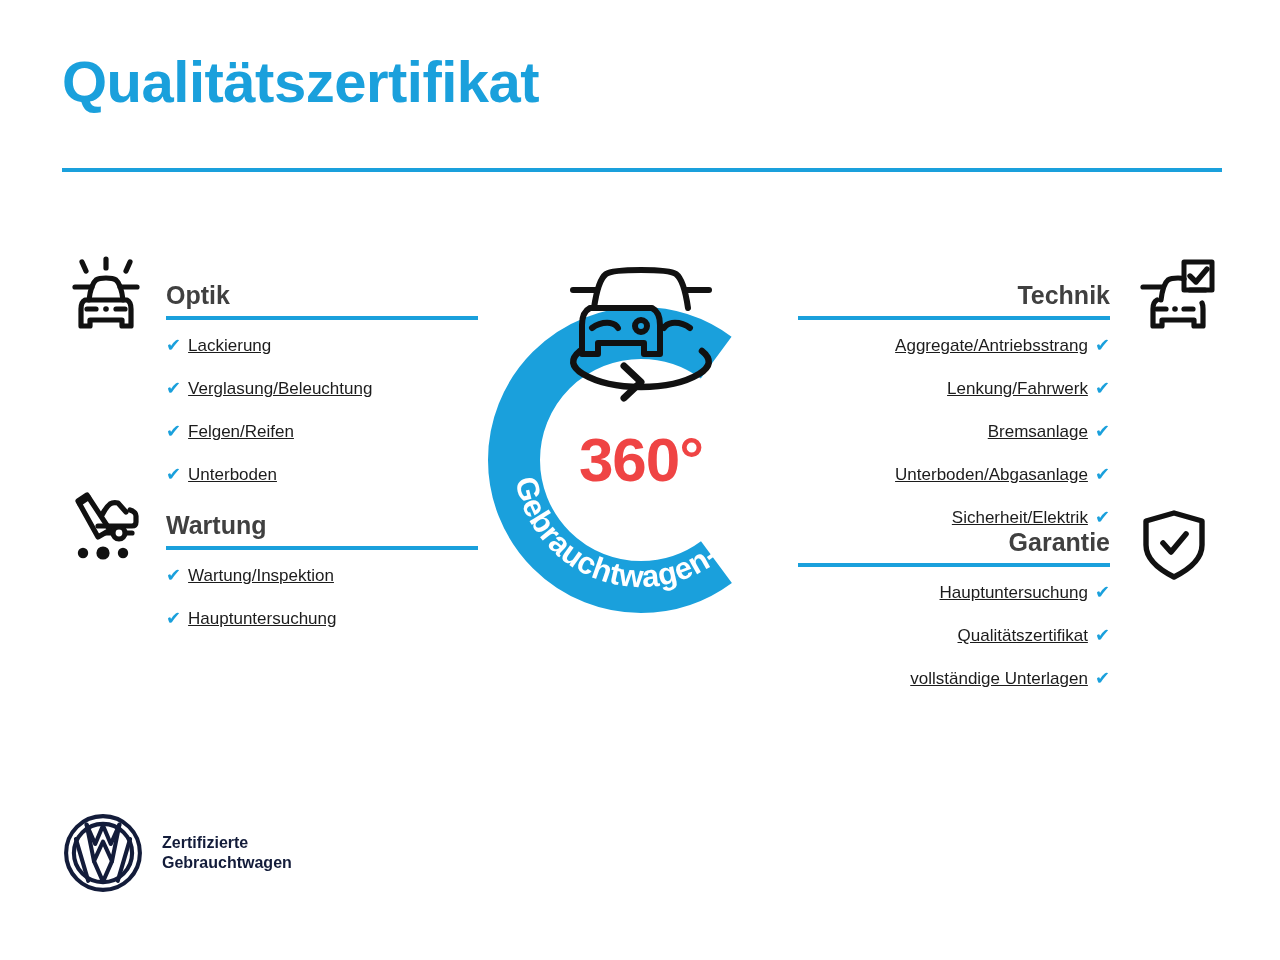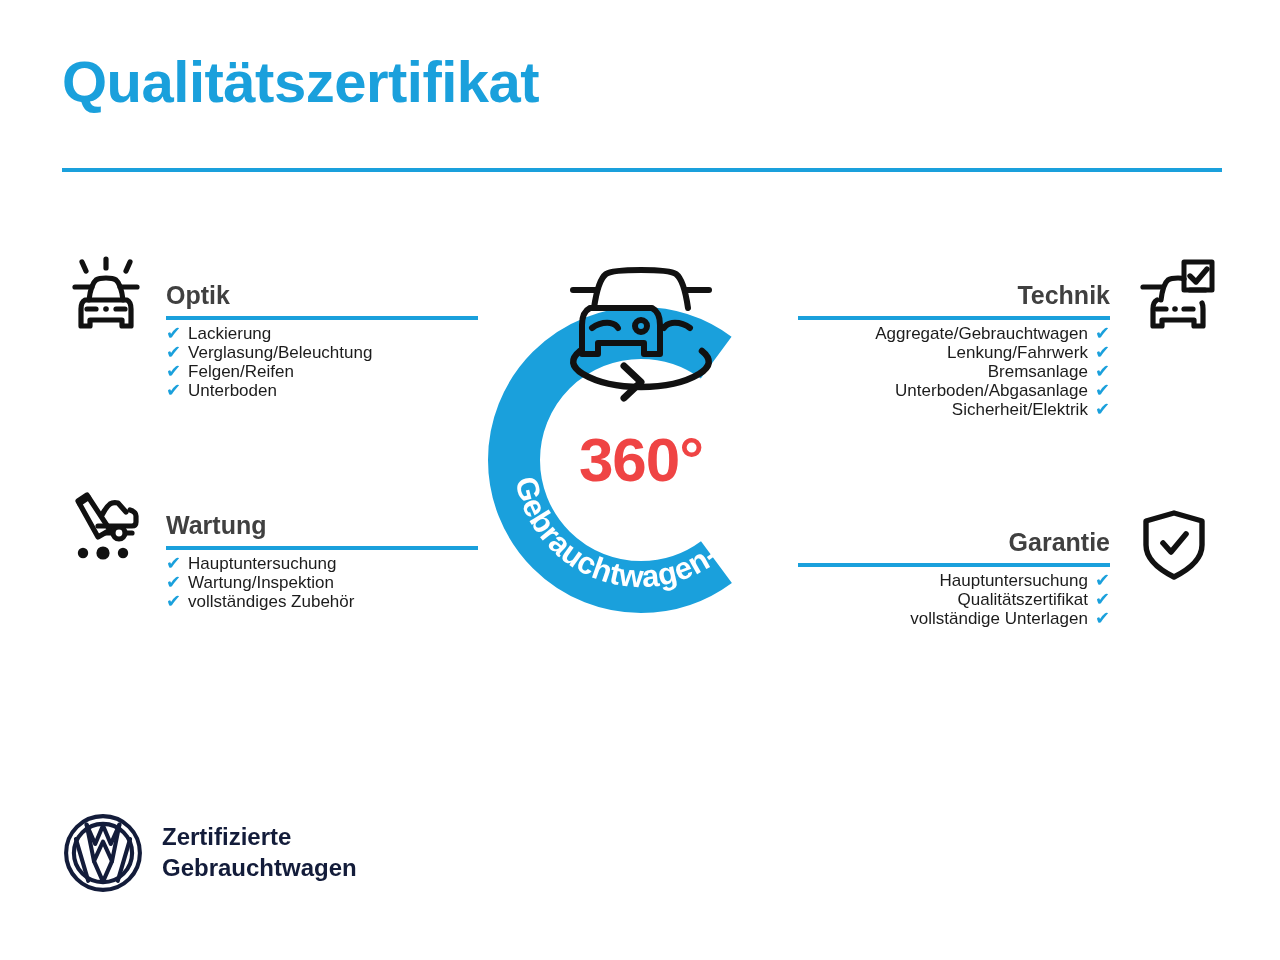--- a/index.html
+++ b/index.html
@@ -85,10 +85,11 @@
 
   .items li {
     font-size: 17px;
-    line-height: 18px;
+    line-height: 42px;
     color: #1c1c1c;
     white-space: nowrap;
     font-weight: 400;
+    text-decoration: underline;
   }
   .right .items li { direction: ltr; }
 

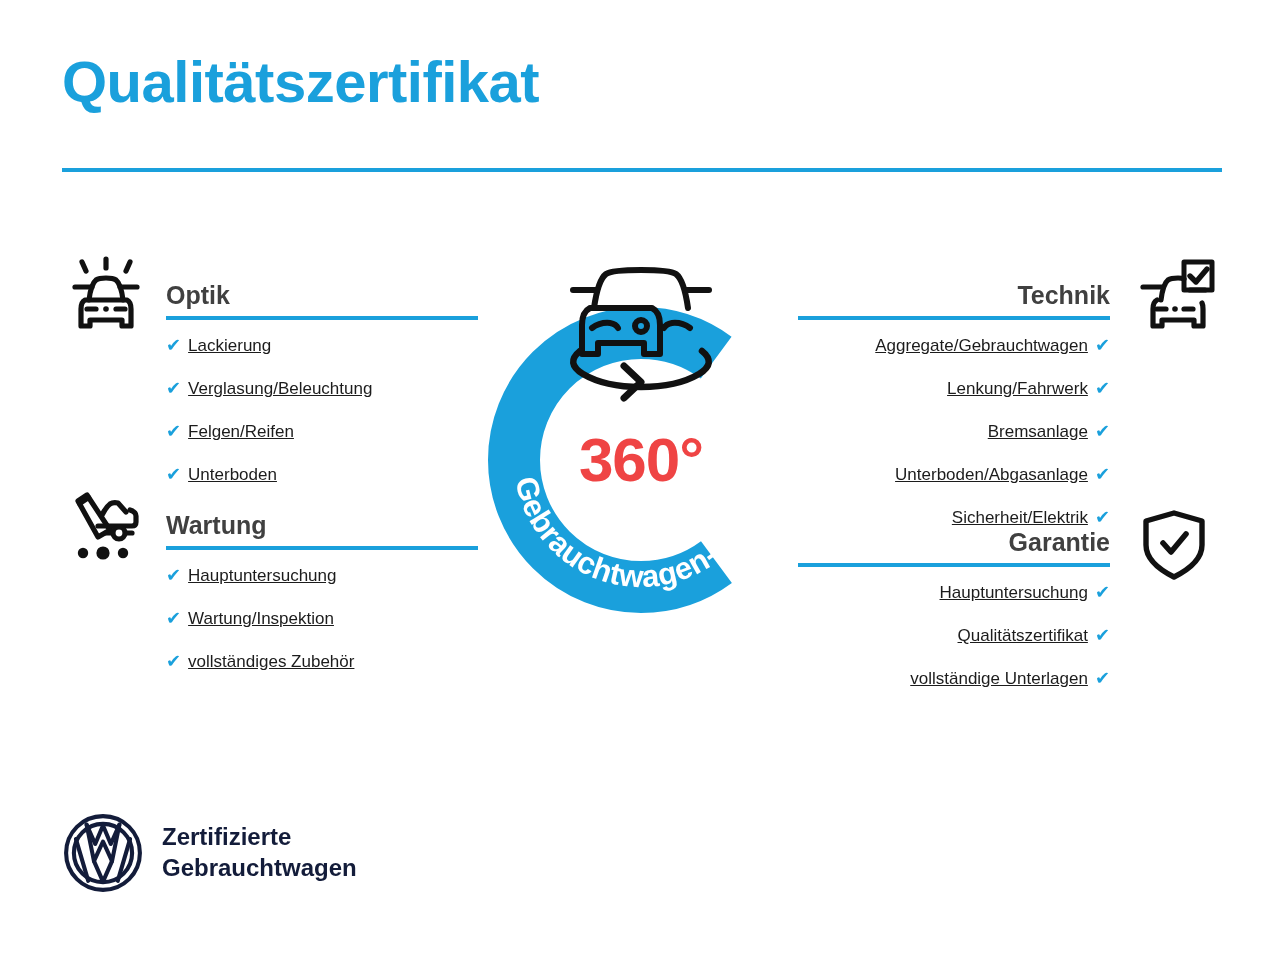--- a/index.html
+++ b/index.html
@@ -231,7 +231,7 @@
     <div class="block-rule"></div>
   </div>
   <ul class="items">
-    <li><span>Aggregate/Gebrauchtwagen</span><span class="check">✔</span></li>
+    <li><span>Aggregate/Antriebsstrang</span><span class="check">✔</span></li>
     <li><span>Lenkung/Fahrwerk</span><span class="check">✔</span></li>
     <li><span>Bremsanlage</span><span class="check">✔</span></li>
     <li><span>Unterboden/Abgasanlage</span><span class="check">✔</span></li>

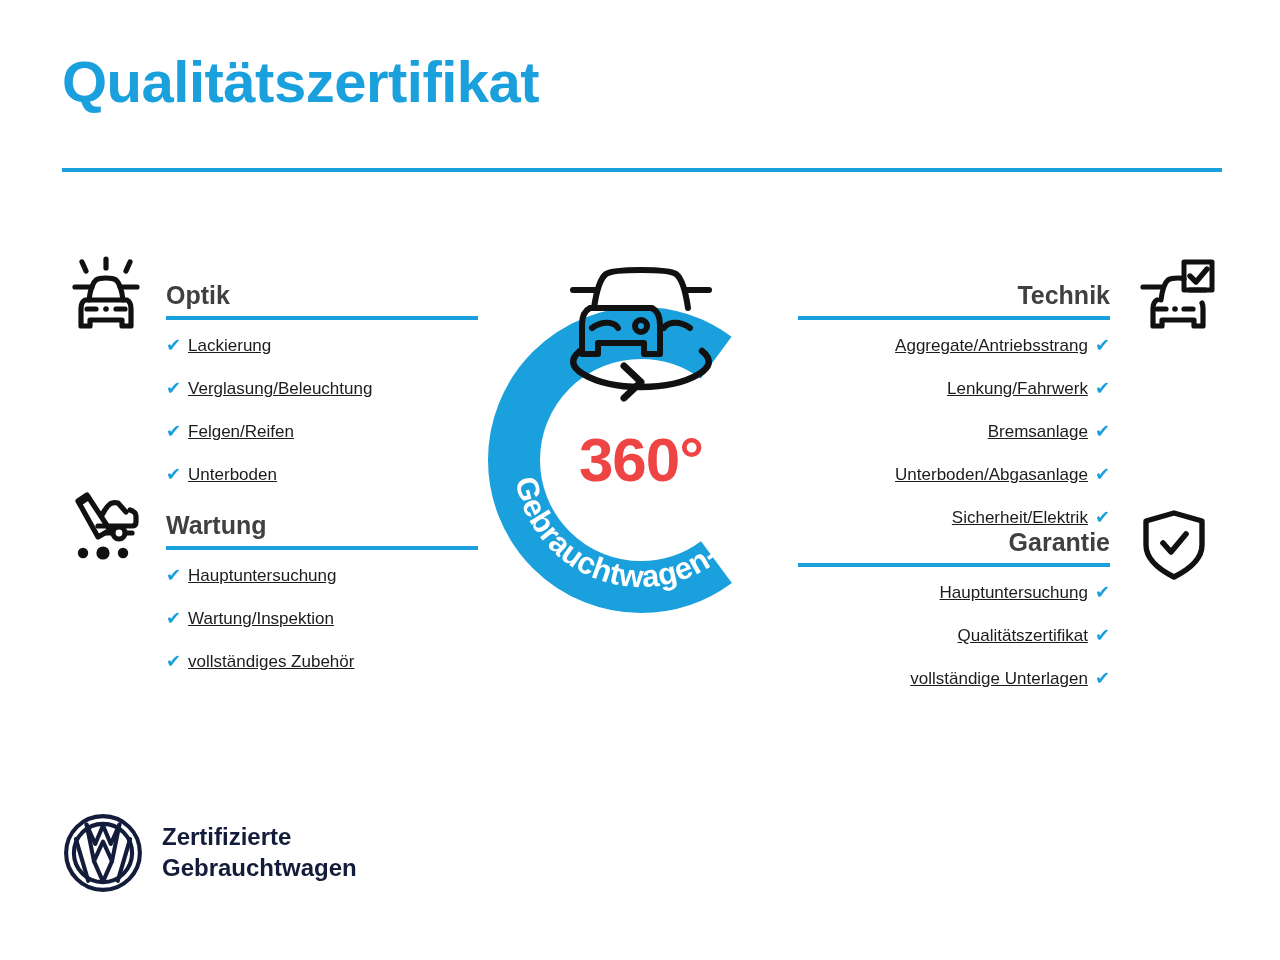--- a/index.html
+++ b/index.html
@@ -206,8 +206,8 @@
     <div class="block-rule"></div>
   </div>
   <ul class="items">
+    <li><span class="check">✔</span><span>Wartung/Inspektion</span></li>
     <li><span class="check">✔</span><span>Hauptuntersuchung</span></li>
-    <li><span class="check">✔</span><span>Wartung/Inspektion</span></li>
     <li><span class="check">✔</span><span>vollständiges Zubehör</span></li>
   </ul>
 </div>

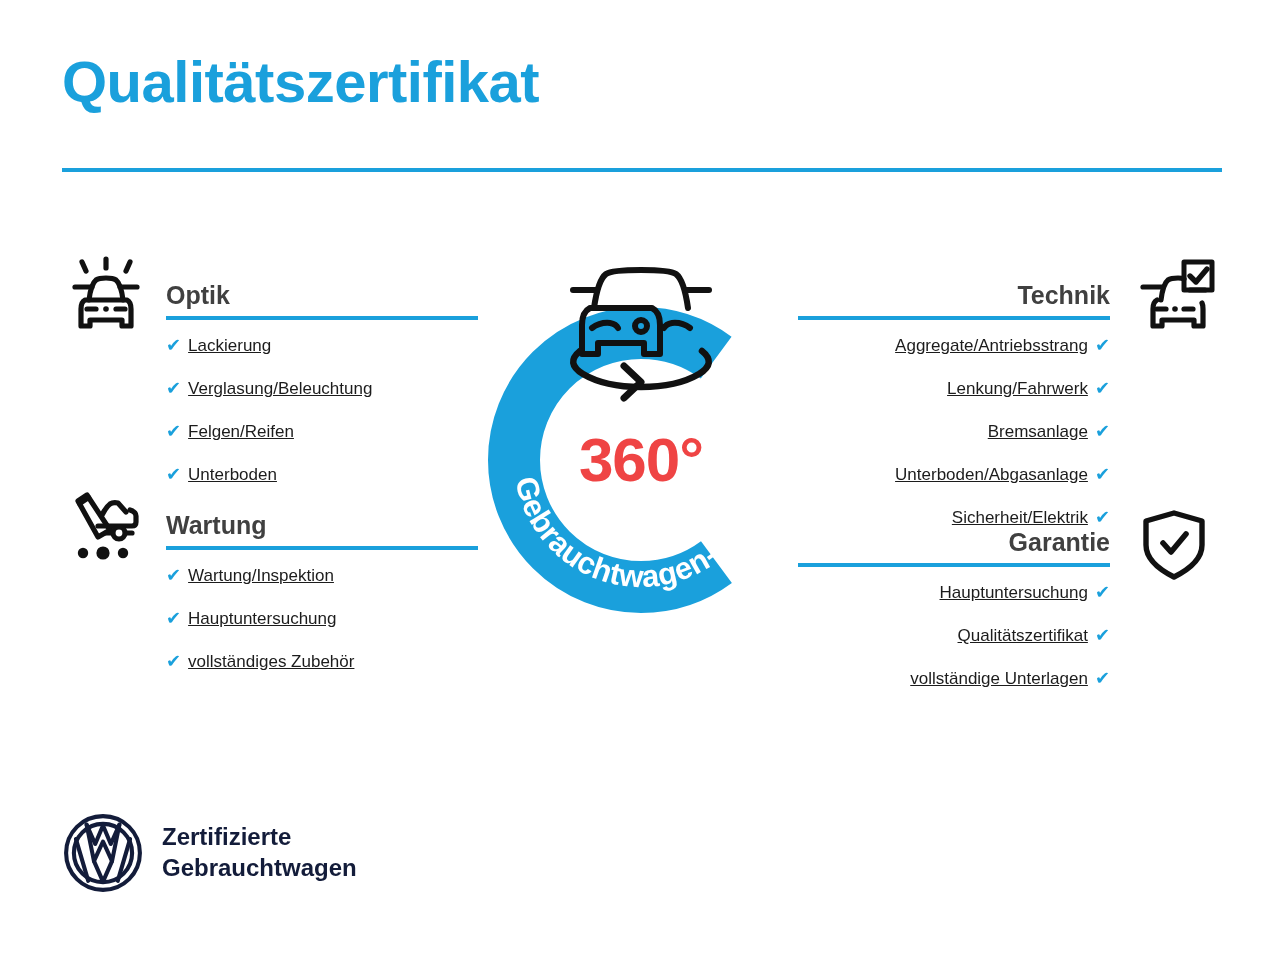--- a/index.html
+++ b/index.html
@@ -208,7 +208,6 @@
   <ul class="items">
     <li><span class="check">✔</span><span>Wartung/Inspektion</span></li>
     <li><span class="check">✔</span><span>Hauptuntersuchung</span></li>
-    <li><span class="check">✔</span><span>vollständiges Zubehör</span></li>
   </ul>
 </div>
 

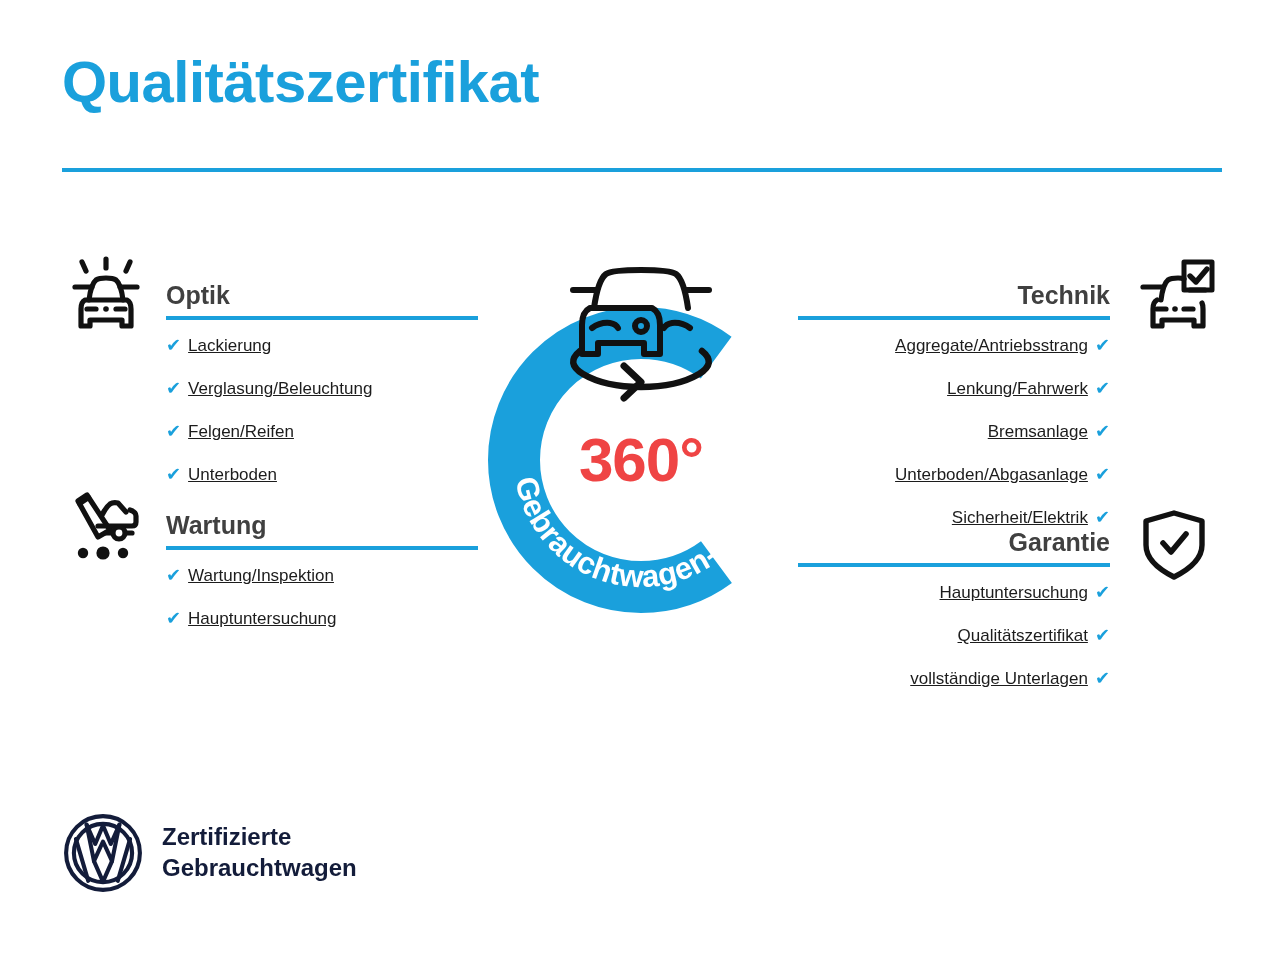--- a/index.html
+++ b/index.html
@@ -146,7 +146,7 @@
   .vw-mark svg { width: 100%; height: 100%; display: block; }
   .vw-words {
     margin-left: 18px;
-    font-size: 24px;
+    font-size: 16px;
     font-weight: 700;
     line-height: 1.28;
     color: #131c3a;

